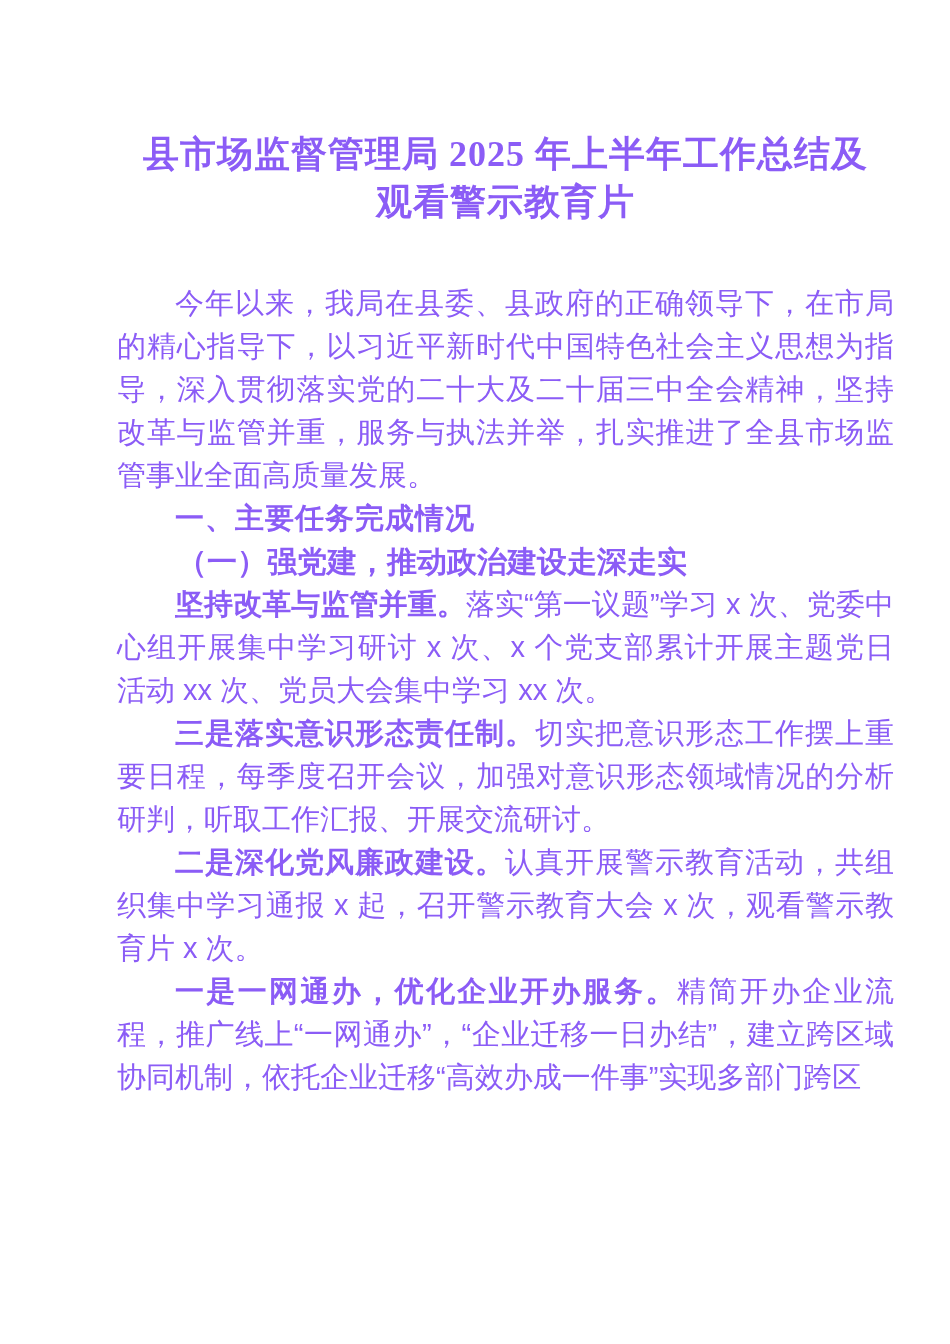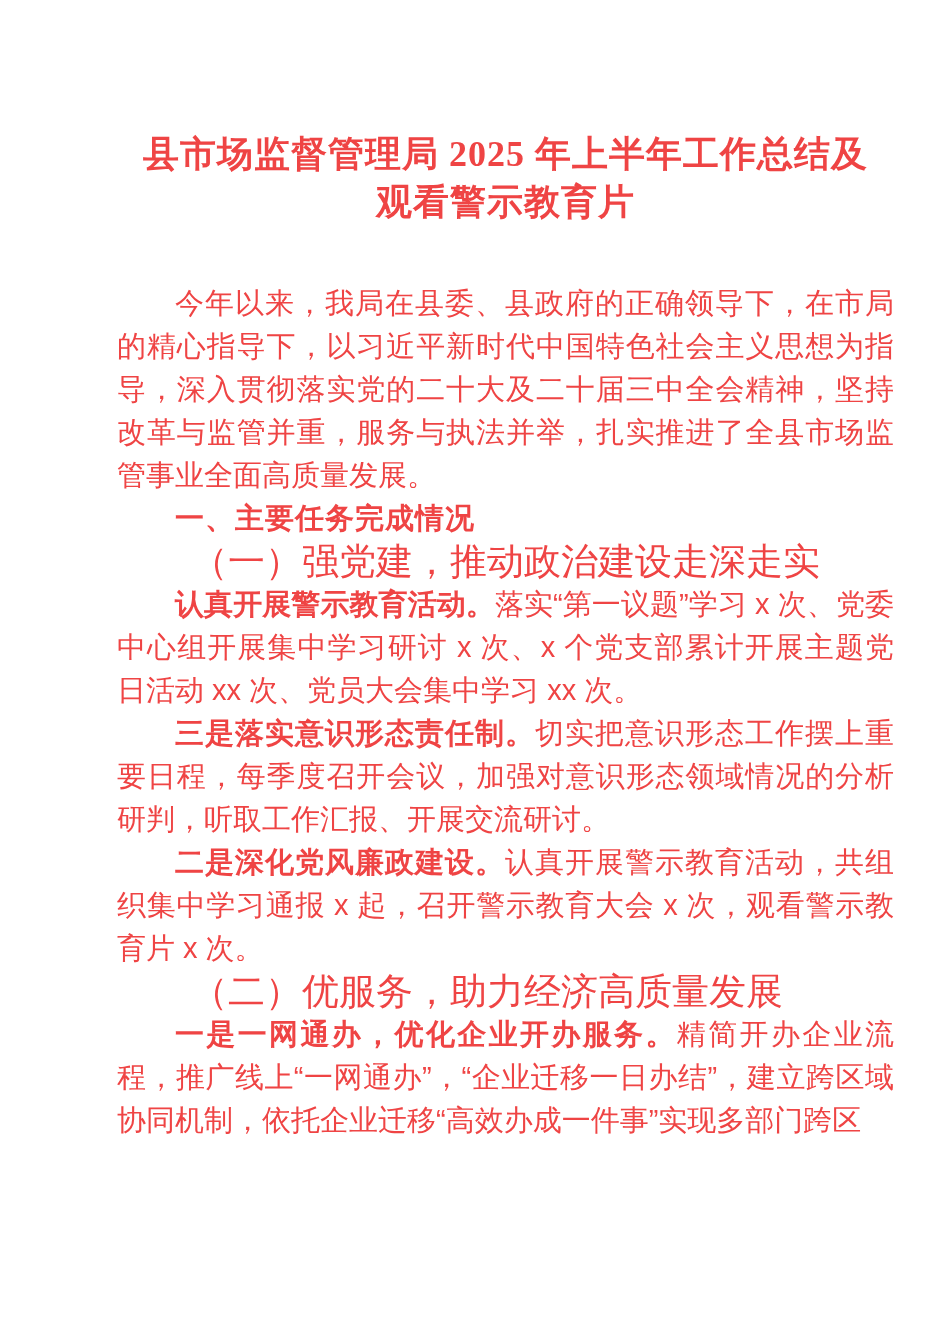--- a/index.html
+++ b/index.html
@@ -12,7 +12,7 @@
     width: 950px;
     height: 1344px;
     background: #ffffff;
-    color: #ef4444;
+    color: #8b5cf6;
     box-sizing: border-box;
     padding: 130px 56px 0 117px;
     overflow: hidden;

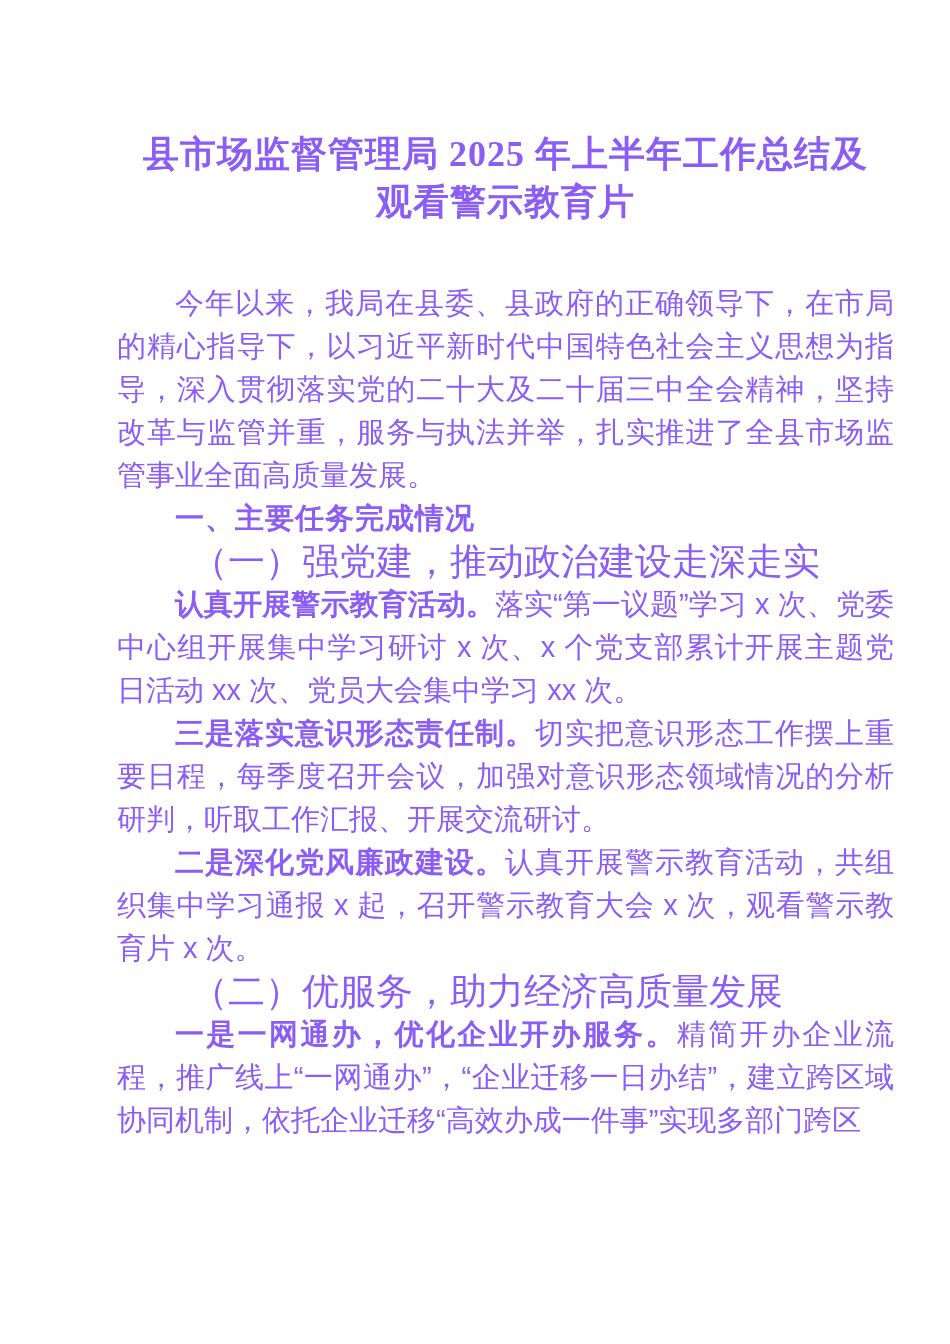--- a/index.html
+++ b/index.html
@@ -49,9 +49,9 @@
   }
   .heading-2 {
     margin: 0;
-    font-size: 37px;
+    font-size: 30px;
     line-height: 43px;
-    font-weight: normal;
+    font-weight: bold;
     text-indent: 2em;
     font-family: "Liberation Serif", "DejaVu Serif", serif;
   }

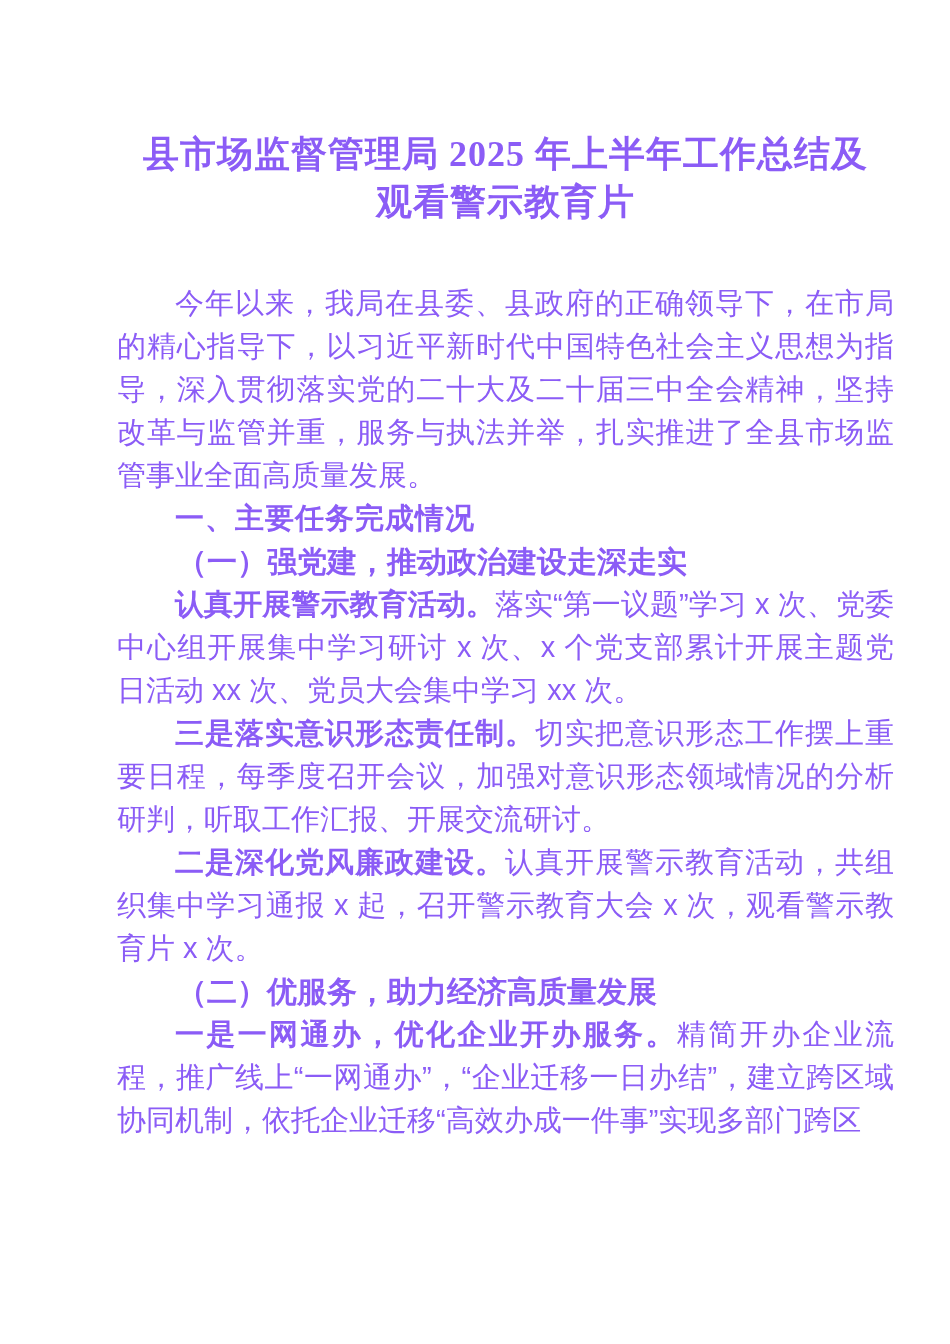--- a/index.html
+++ b/index.html
@@ -69,7 +69,7 @@
 
   <h3 class="heading-2">（一）强党建，推动政治建设走深走实</h3>
 
-  <p class="body-para"><span class="lead">认真开展警示教育活动。</span><span>落实“第一议题”学习 x 次、党委中心组开展集中学习研讨 x 次、x 个党支部累计开展主题党日活动 xx 次、党员大会集中学习 xx 次。</span></p>
+  <p class="body-para"><span class="lead">坚持改革与监管并重。</span><span>落实“第一议题”学习 x 次、党委中心组开展集中学习研讨 x 次、x 个党支部累计开展主题党日活动 xx 次、党员大会集中学习 xx 次。</span></p>
 
   <p class="body-para"><span class="lead">三是落实意识形态责任制。</span><span>切实把意识形态工作摆上重要日程，每季度召开会议，加强对意识形态领域情况的分析研判，听取工作汇报、开展交流研讨。</span></p>
 

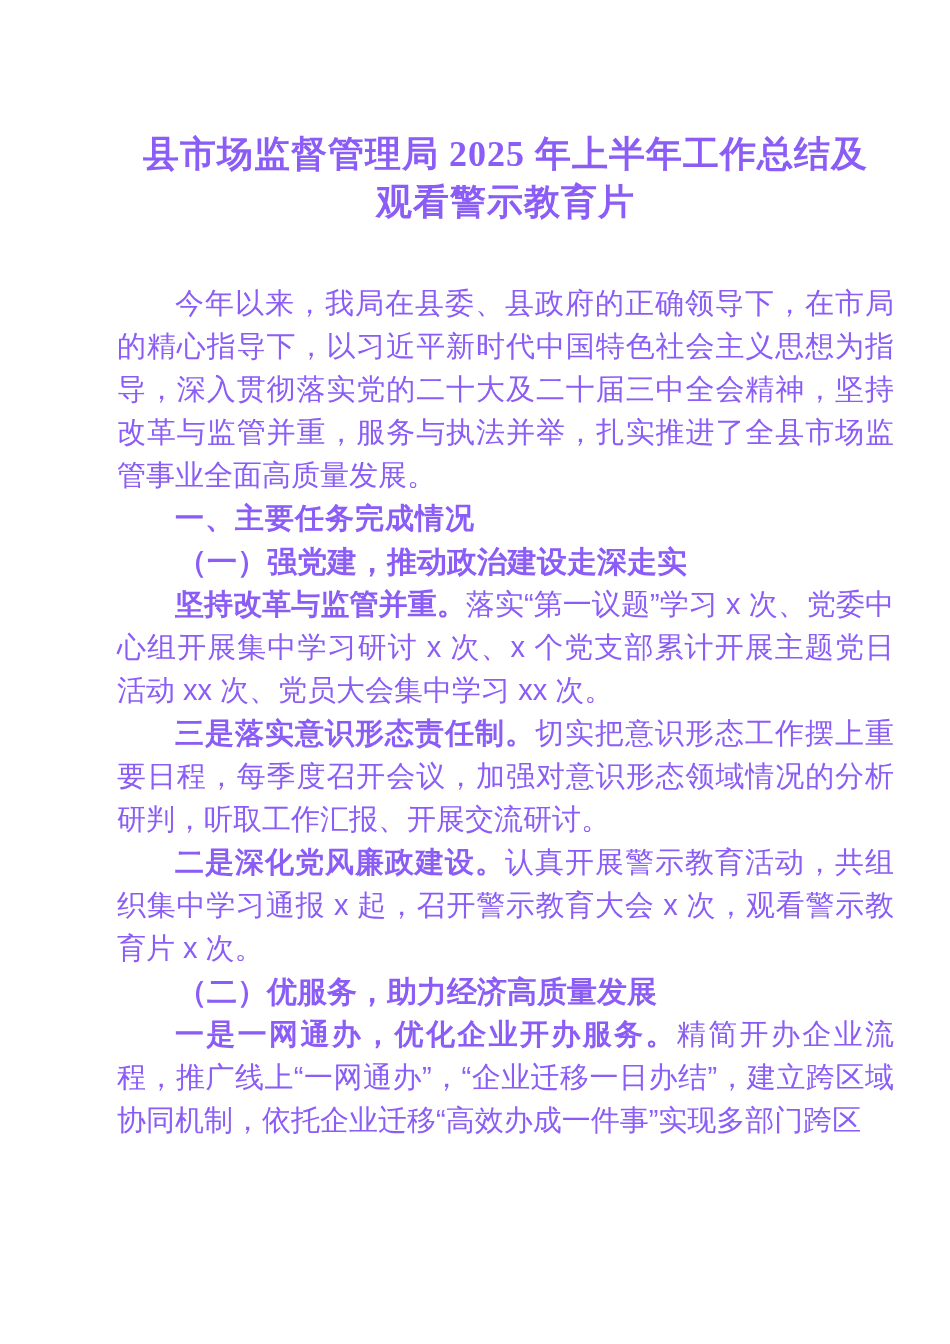--- a/index.html
+++ b/index.html
@@ -75,7 +75,6 @@
 
   <p class="body-para"><span class="lead">二是深化党风廉政建设。</span><span>认真开展警示教育活动，共组织集中学习通报 x 起，召开警示教育大会 x 次，观看警示教育片 x 次。</span></p>
 
-  <h3 class="heading-2">（二）优服务，助力经济高质量发展</h3>
 
   <p class="body-para"><span class="lead">一是一网通办，优化企业开办服务。</span><span>精简开办企业流程，推广线上“一网通办”，“企业迁移一日办结”，建立跨区域协同机制，依托企业迁移“高效办成一件事”实现多部门跨区</span></p>
 

